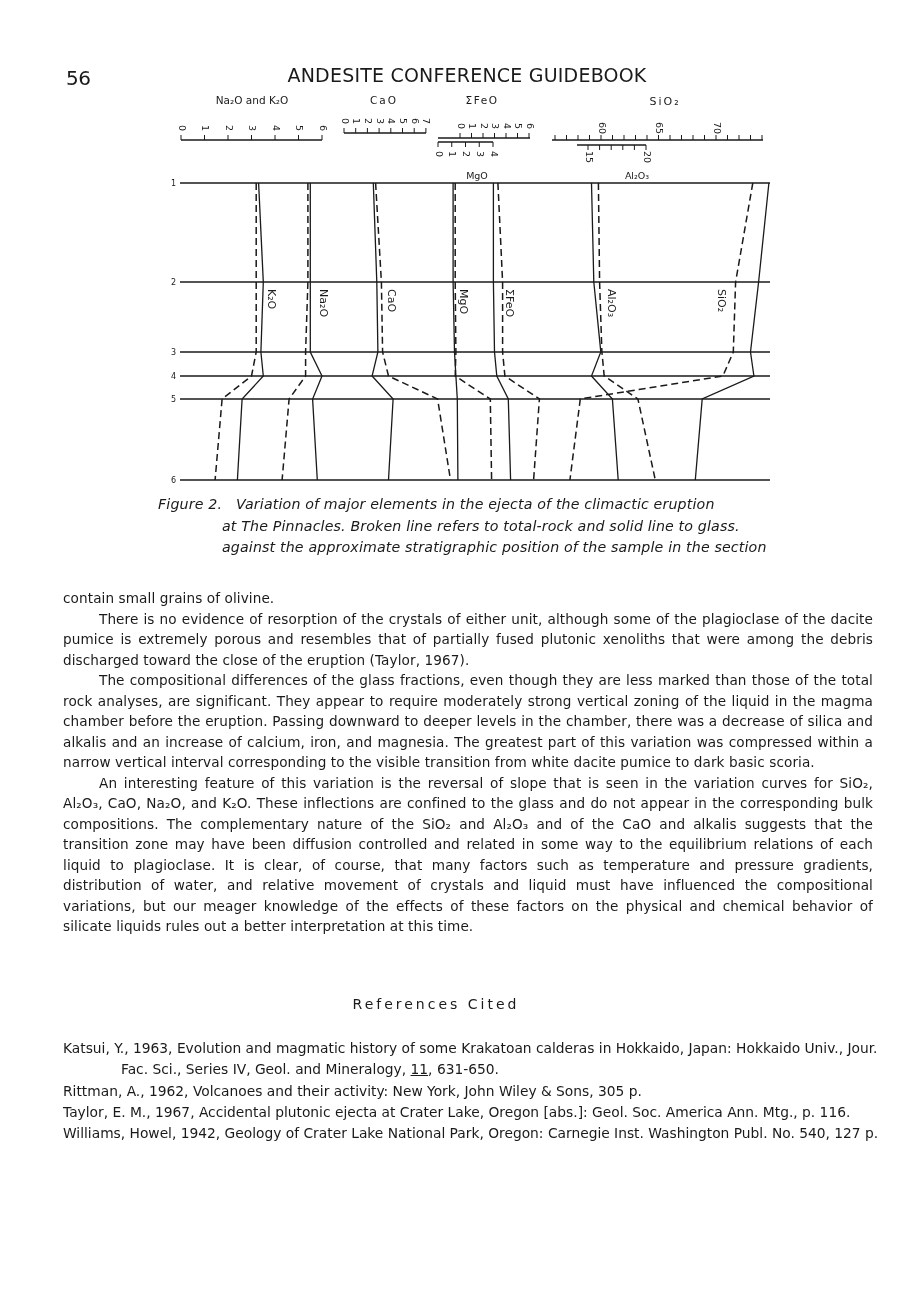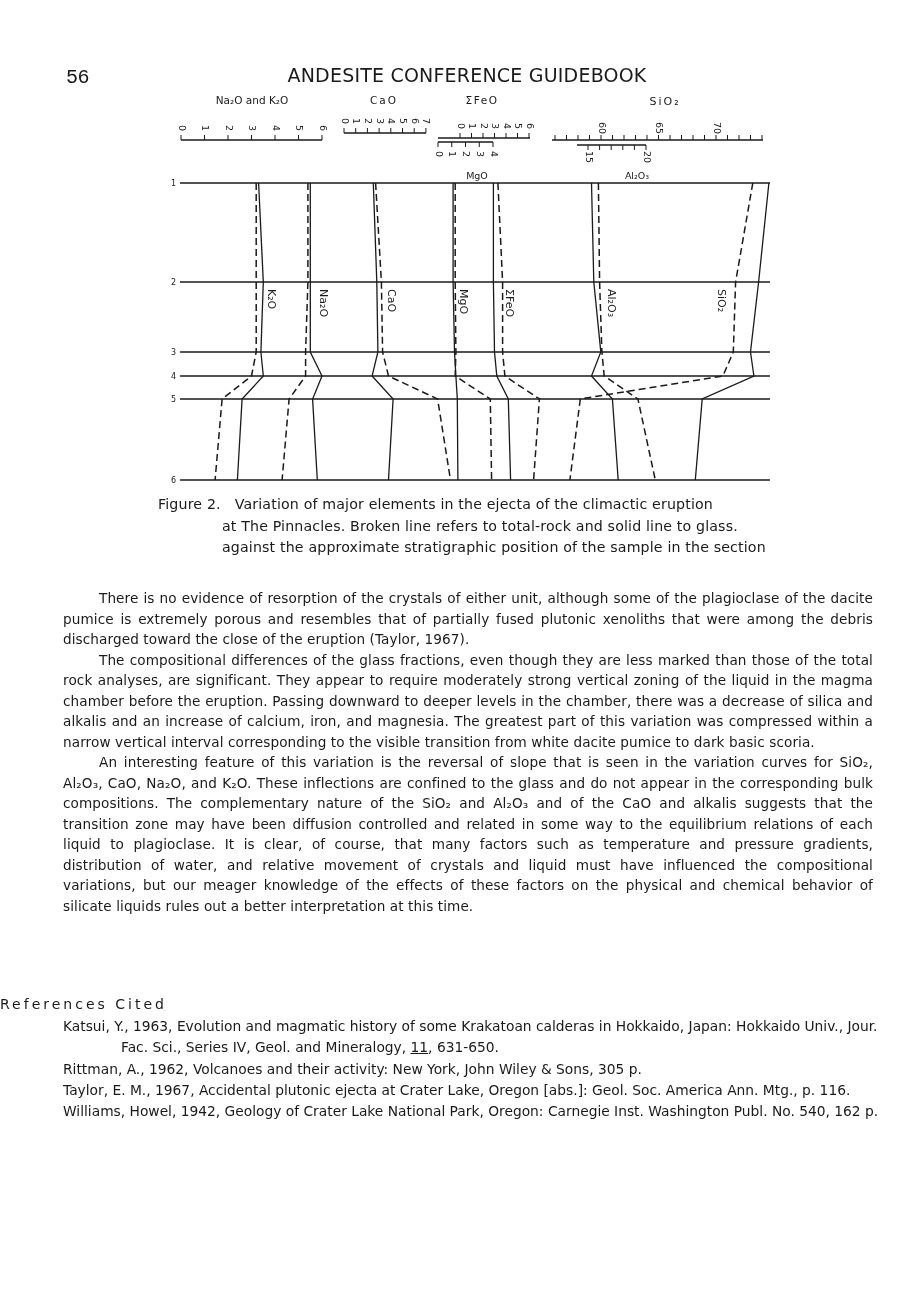--- a/index.html
+++ b/index.html
@@ -4,7 +4,7 @@
 <style>
   html, body { margin: 0; padding: 0; background: #ffffff; }
   body { width: 920px; height: 1296px; position: relative; overflow: hidden; color: #1a1a1a; font-family: "DejaVu Sans", sans-serif; }
-  .page-number { position: absolute; left: 66px; top: 66px; font-size: 20px; letter-spacing: -0.5px; font-family: Liberation Mono, monospace; }
+  .page-number { position: absolute; left: 66px; top: 66px; font-size: 20px; letter-spacing: -0.5px; }
   .running-head { position: absolute; left: 0; width: 920px; top: 64px; text-align: center; font-size: 19px; letter-spacing: 0.2px; padding-left: 14px; box-sizing: border-box; }
   #figure { position: absolute; left: 0; top: 0; }
   .caption { position: absolute; left: 158px; top: 494px; width: 620px; font-size: 14.2px; line-height: 21.5px; letter-spacing: 0.15px; }

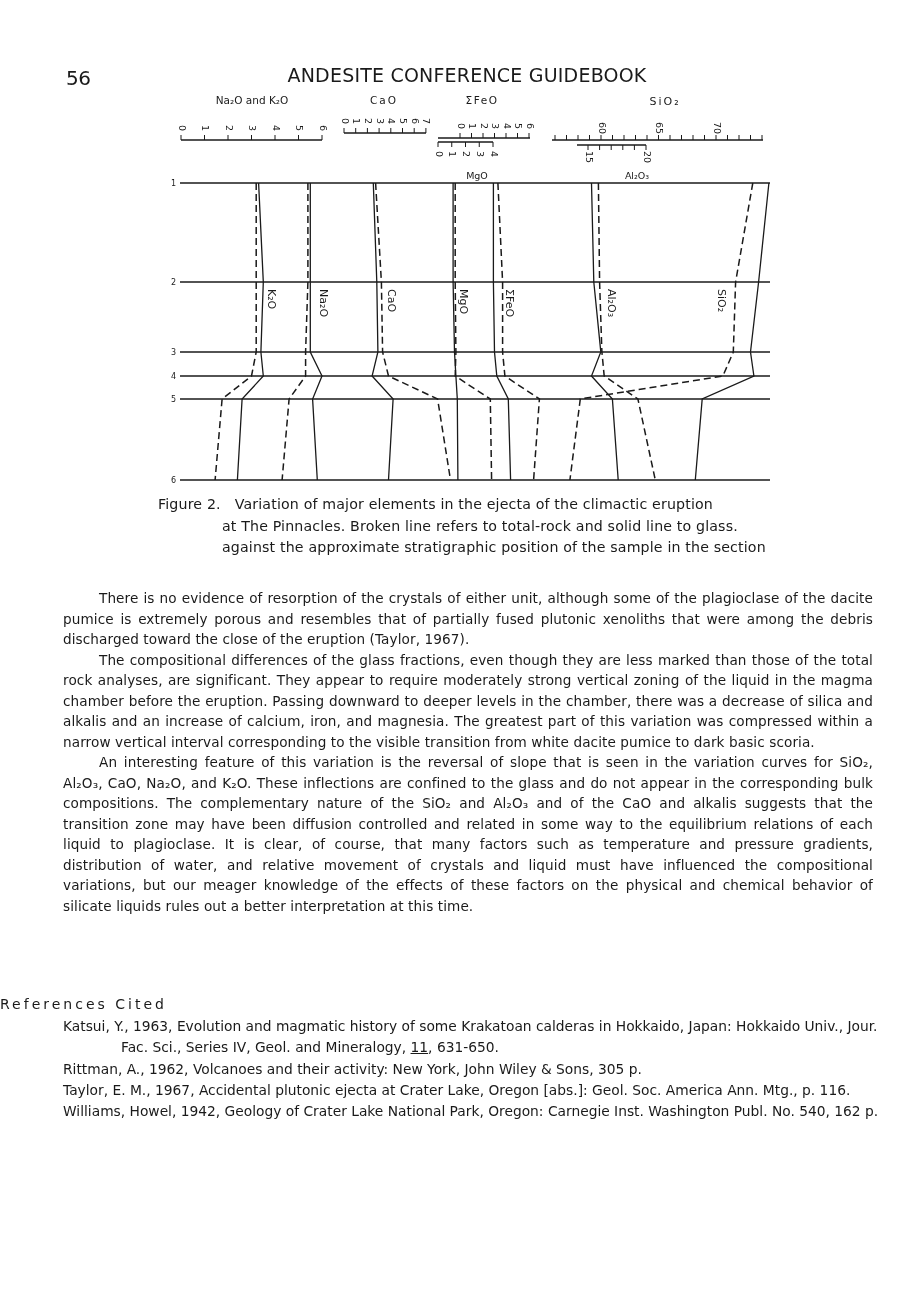--- a/index.html
+++ b/index.html
@@ -8,7 +8,7 @@
   .running-head { position: absolute; left: 0; width: 920px; top: 64px; text-align: center; font-size: 19px; letter-spacing: 0.2px; padding-left: 14px; box-sizing: border-box; }
   #figure { position: absolute; left: 0; top: 0; }
   .caption { position: absolute; left: 158px; top: 494px; width: 620px; font-size: 14.2px; line-height: 21.5px; letter-spacing: 0.15px; }
-  .caption .line { display: block; white-space: nowrap; }
+  .caption .line { display: block; white-space: nowrap; font-style: italic; }
   .caption .indent { padding-left: 64px; }
   .body-text { position: absolute; left: 63px; top: 588px; width: 810px; font-size: 13.6px; line-height: 20.5px; letter-spacing: 0.1px; }
   .body-text p { margin: 0; text-align: justify; }

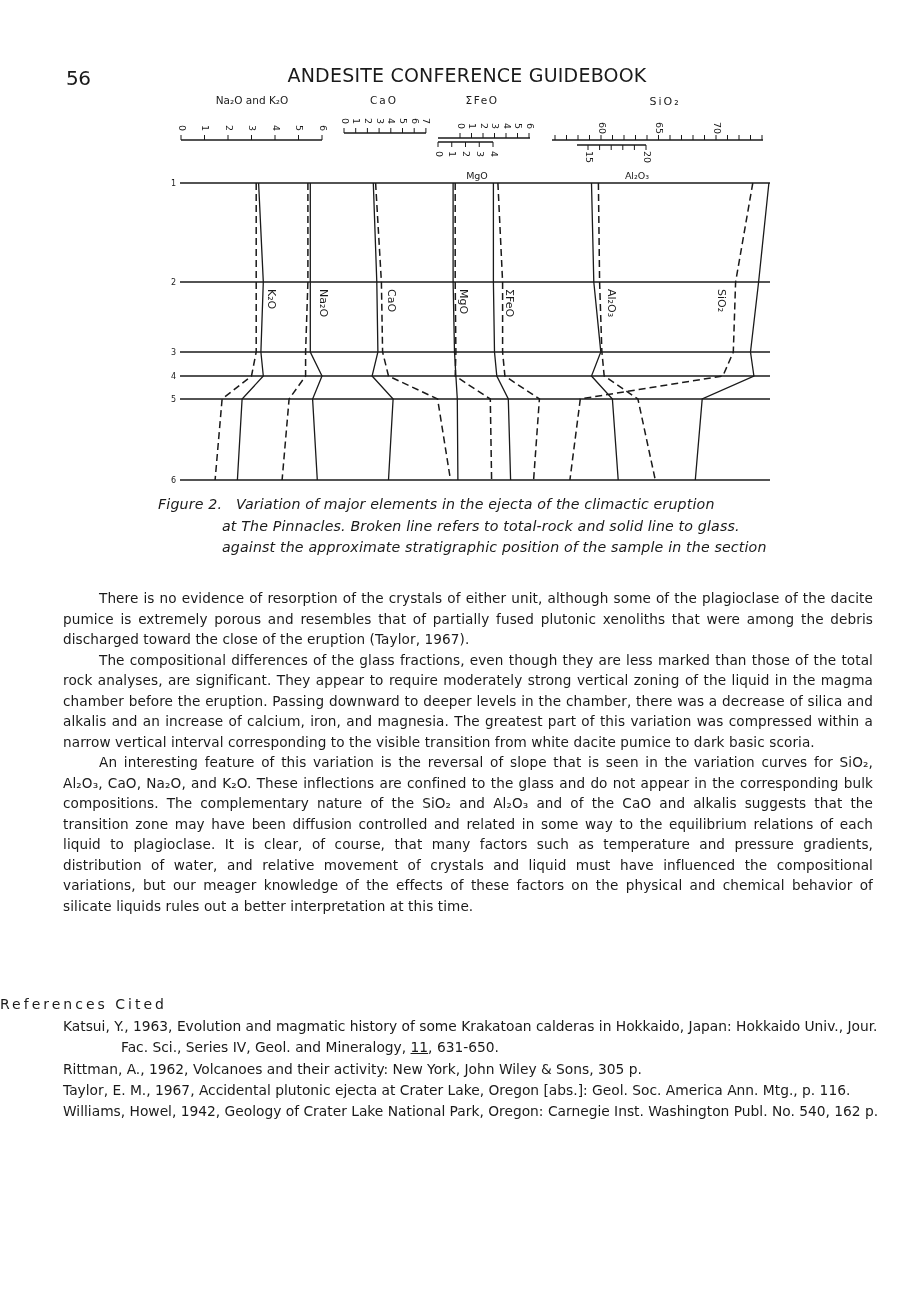--- a/index.html
+++ b/index.html
@@ -186,6 +186,7 @@
 </div>
 
 <div class="body-text">
+  <p>contain small grains of olivine.</p>
   <p class="indented">There is no evidence of resorption of the crystals of either unit, although some of the plagioclase of the dacite pumice is extremely porous and resembles that of partially fused plutonic xenoliths that were among the debris discharged toward the close of the eruption (Taylor, 1967).</p>
   <p class="indented">The compositional differences of the glass fractions, even though they are less marked than those of the total rock analyses, are significant. They appear to require moderately strong vertical zoning of the liquid in the magma chamber before the eruption. Passing downward to deeper levels in the chamber, there was a decrease of silica and alkalis and an increase of calcium, iron, and magnesia. The greatest part of this variation was compressed within a narrow vertical interval corresponding to the visible transition from white dacite pumice to dark basic scoria.</p>
   <p class="indented">An interesting feature of this variation is the reversal of slope that is seen in the variation curves for SiO₂, Al₂O₃, CaO, Na₂O, and K₂O. These inflections are confined to the glass and do not appear in the corresponding bulk compositions. The complementary nature of the SiO₂ and Al₂O₃ and of the CaO and alkalis suggests that the transition zone may have been diffusion controlled and related in some way to the equilibrium relations of each liquid to plagioclase. It is clear, of course, that many factors such as temperature and pressure gradients, distribution of water, and relative movement of crystals and liquid must have influenced the compositional variations, but our meager knowledge of the effects of these factors on the physical and chemical behavior of silicate liquids rules out a better interpretation at this time.</p>

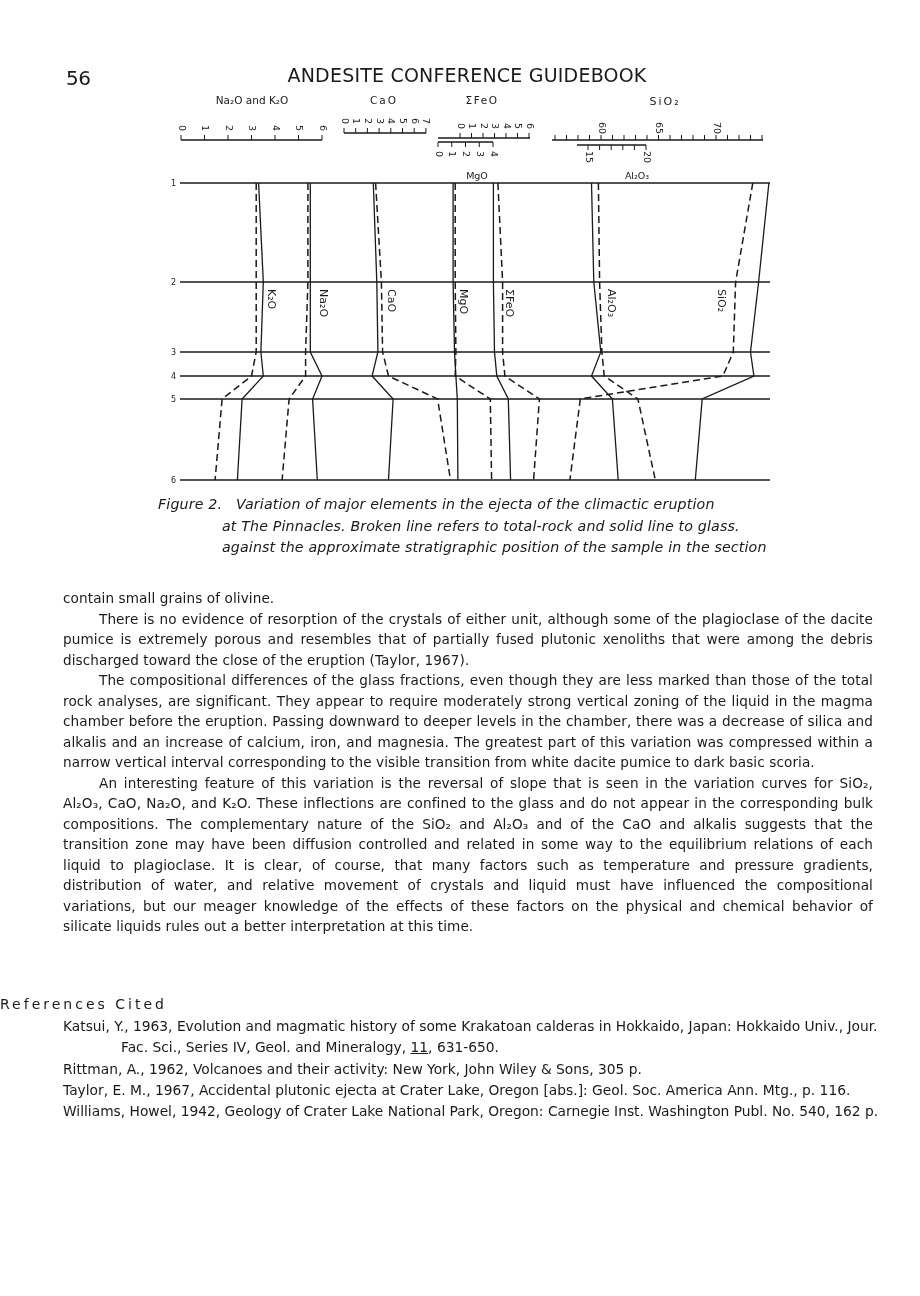--- a/index.html
+++ b/index.html
@@ -13,7 +13,7 @@
   .body-text { position: absolute; left: 63px; top: 588px; width: 810px; font-size: 13.6px; line-height: 20.5px; letter-spacing: 0.1px; }
   .body-text p { margin: 0; text-align: justify; }
   .body-text p.indented { text-indent: 36px; }
-  .refs-heading { position: absolute; left: 0; width: 872px; top: 996px; text-align: left; font-size: 14px; letter-spacing: 3px; }
+  .refs-heading { position: absolute; left: 0; width: 872px; top: 996px; text-align: center; font-size: 14px; letter-spacing: 3px; }
   .refs { position: absolute; left: 63px; top: 1016px; width: 820px; font-size: 13.8px; line-height: 21.3px; }
   .refs .ref { padding-left: 58px; text-indent: -58px; margin: 0; }
   .refs u { text-decoration: underline; }

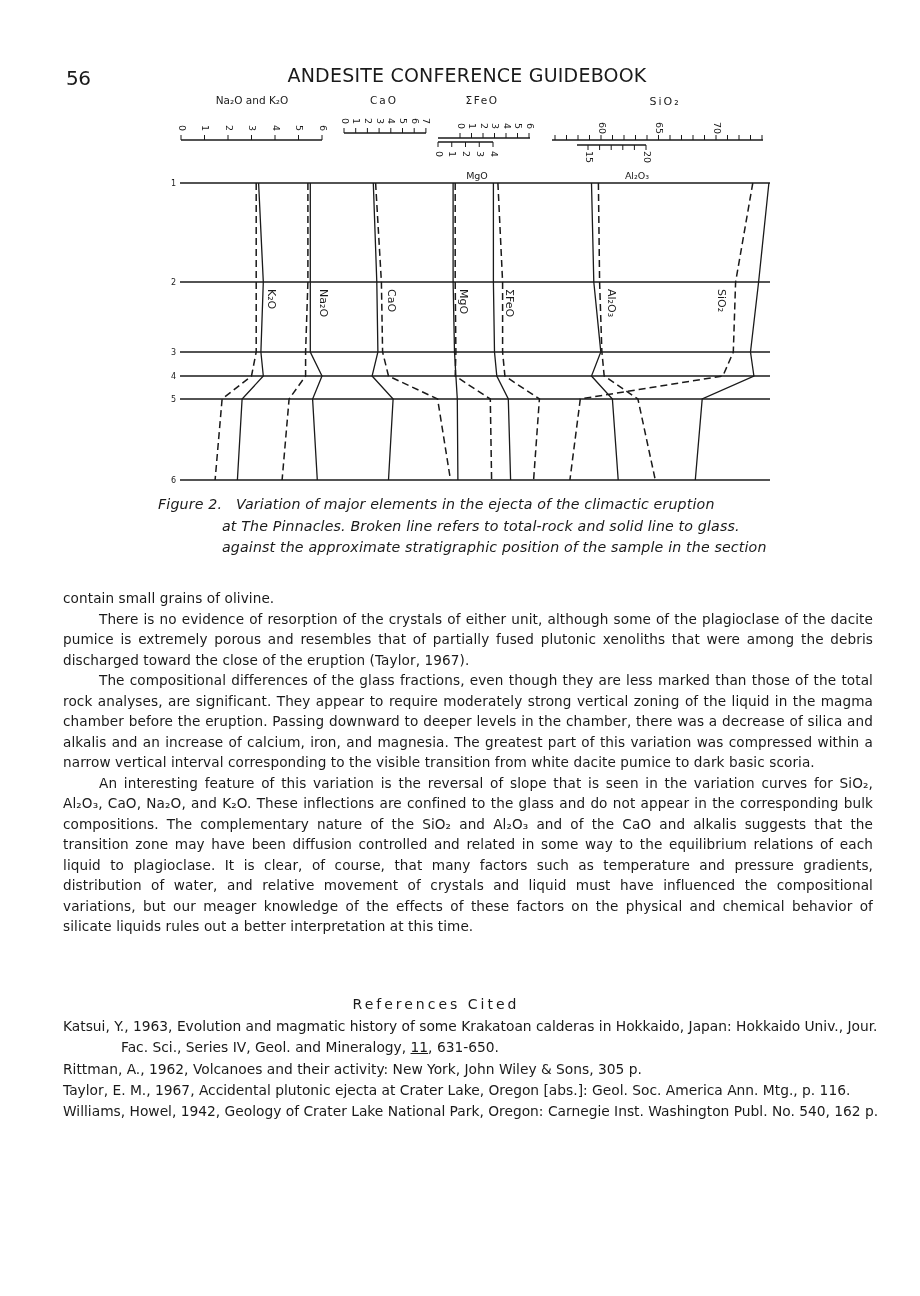--- a/index.html
+++ b/index.html
@@ -14,7 +14,7 @@
   .body-text p { margin: 0; text-align: justify; }
   .body-text p.indented { text-indent: 36px; }
   .refs-heading { position: absolute; left: 0; width: 872px; top: 996px; text-align: center; font-size: 14px; letter-spacing: 3px; }
-  .refs { position: absolute; left: 63px; top: 1016px; width: 820px; font-size: 13.8px; line-height: 21.3px; }
+  .refs { position: absolute; left: 63px; top: 1038px; width: 820px; font-size: 13.8px; line-height: 21.3px; }
   .refs .ref { padding-left: 58px; text-indent: -58px; margin: 0; }
   .refs u { text-decoration: underline; }
   svg text { font-family: "DejaVu Sans", sans-serif; fill: #1a1a1a; }

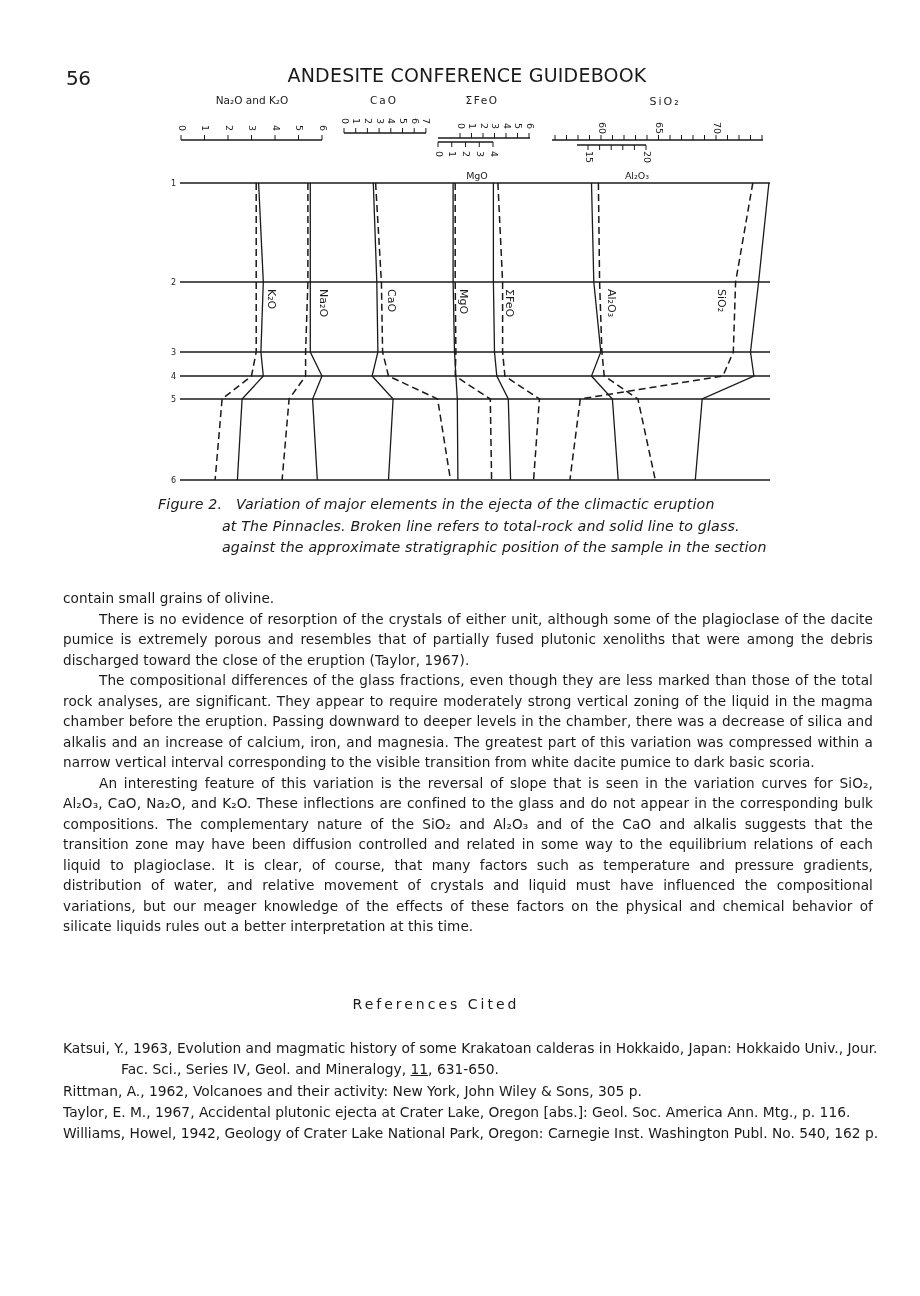--- a/index.html
+++ b/index.html
@@ -198,7 +198,7 @@
   <p class="ref"><span>Katsui, Y., 1963, Evolution and magmatic history of some Krakatoan calderas in Hokkaido, Japan: Hokkaido Univ., Jour. Fac. Sci., Series IV, Geol. and Mineralogy, </span><u>11</u><span>, 631-650.</span></p>
   <p class="ref"><span>Rittman, A., 1962, Volcanoes and their activity: New York, John Wiley &amp; Sons, 305 p.</span></p>
   <p class="ref"><span>Taylor, E. M., 1967, Accidental plutonic ejecta at Crater Lake, Oregon [abs.]: Geol. Soc. America Ann. Mtg., p. 116.</span></p>
-  <p class="ref"><span>Williams, Howel, 1942, Geology of Crater Lake National Park, Oregon: Carnegie Inst. Washington Publ. No. 540, 162 p.</span></p>
+  <p class="ref"><span>Williams, Howel, 1942, Geology of Crater Lake National Park, Oregon: Carnegie Inst. Washington Publ. No. 540, 127 p.</span></p>
 </div>
 
 </body></html>

